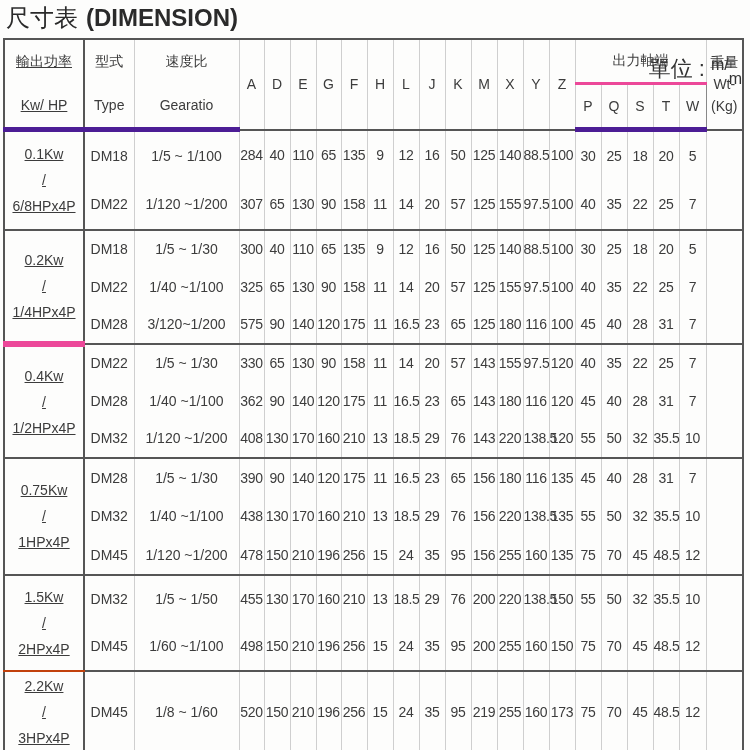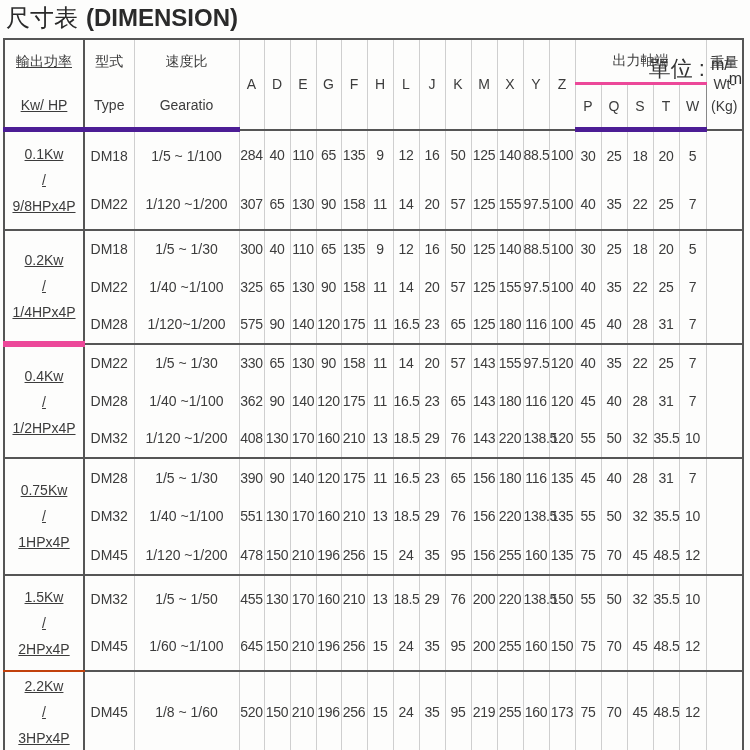--- a/index.html
+++ b/index.html
@@ -93,7 +93,7 @@
     </thead>
   <tbody id="tbody">
       <tr class="" style="height:50px">
-        <td class="kw" rowspan="2" style="border-bottom:2px solid #555;line-height:26px"><span>0.1Kw</span><br><span>/</span><br><span>9/8HPx4P</span></td>
+        <td class="kw" rowspan="2" style="border-bottom:2px solid #555;line-height:26px"><span>0.1Kw</span><br><span>/</span><br><span>6/8HPx4P</span></td>
         <td>DM18</td>
         <td>1/5 ~ 1/100</td>
         <td class="num">284</td>

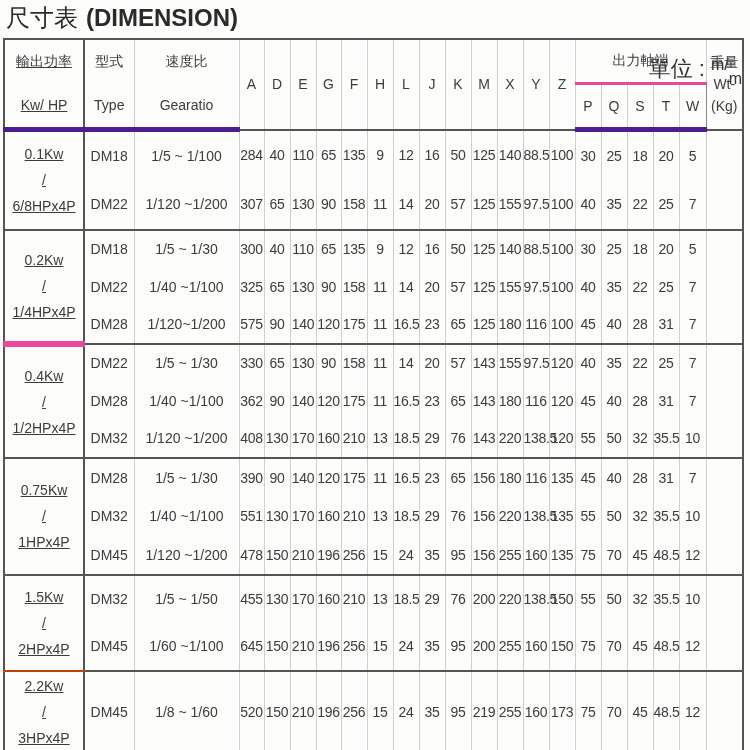--- a/index.html
+++ b/index.html
@@ -188,7 +188,7 @@
       </tr>
       <tr class="grp-end" style="height:38px">
         <td>DM28</td>
-        <td>1/120~1/200</td>
+        <td>3/120~1/200</td>
         <td class="num">575</td>
         <td class="num">90</td>
         <td class="num">140</td>

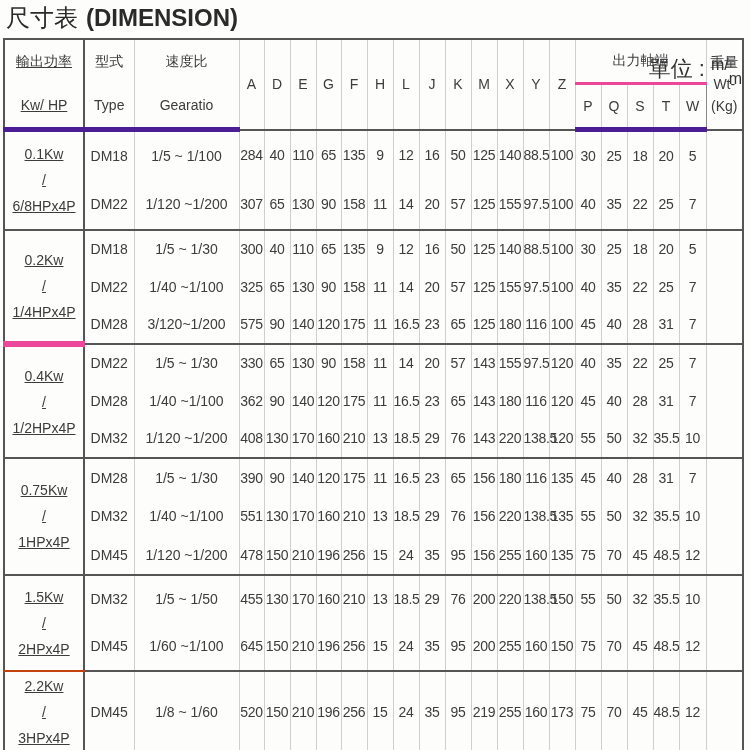--- a/index.html
+++ b/index.html
@@ -306,7 +306,7 @@
       <tr class="" style="height:39px">
         <td>DM32</td>
         <td>1/40 ~1/100</td>
-        <td class="num">551</td>
+        <td class="num">438</td>
         <td class="num">130</td>
         <td class="num">170</td>
         <td class="num">160</td>

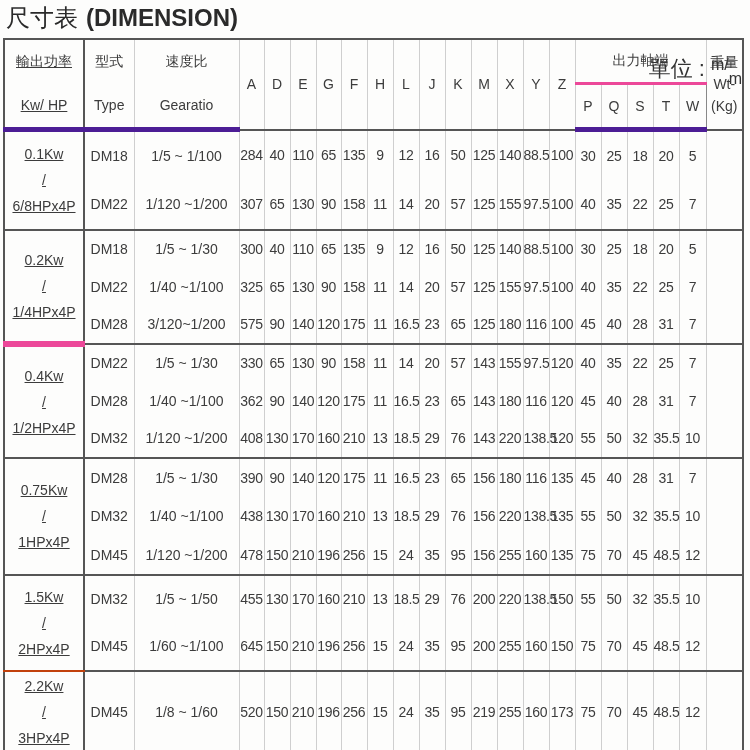--- a/index.html
+++ b/index.html
@@ -376,7 +376,7 @@
       <tr class="grp-end" style="height:48px">
         <td>DM45</td>
         <td>1/60 ~1/100</td>
-        <td class="num">645</td>
+        <td class="num">498</td>
         <td class="num">150</td>
         <td class="num">210</td>
         <td class="num">196</td>

